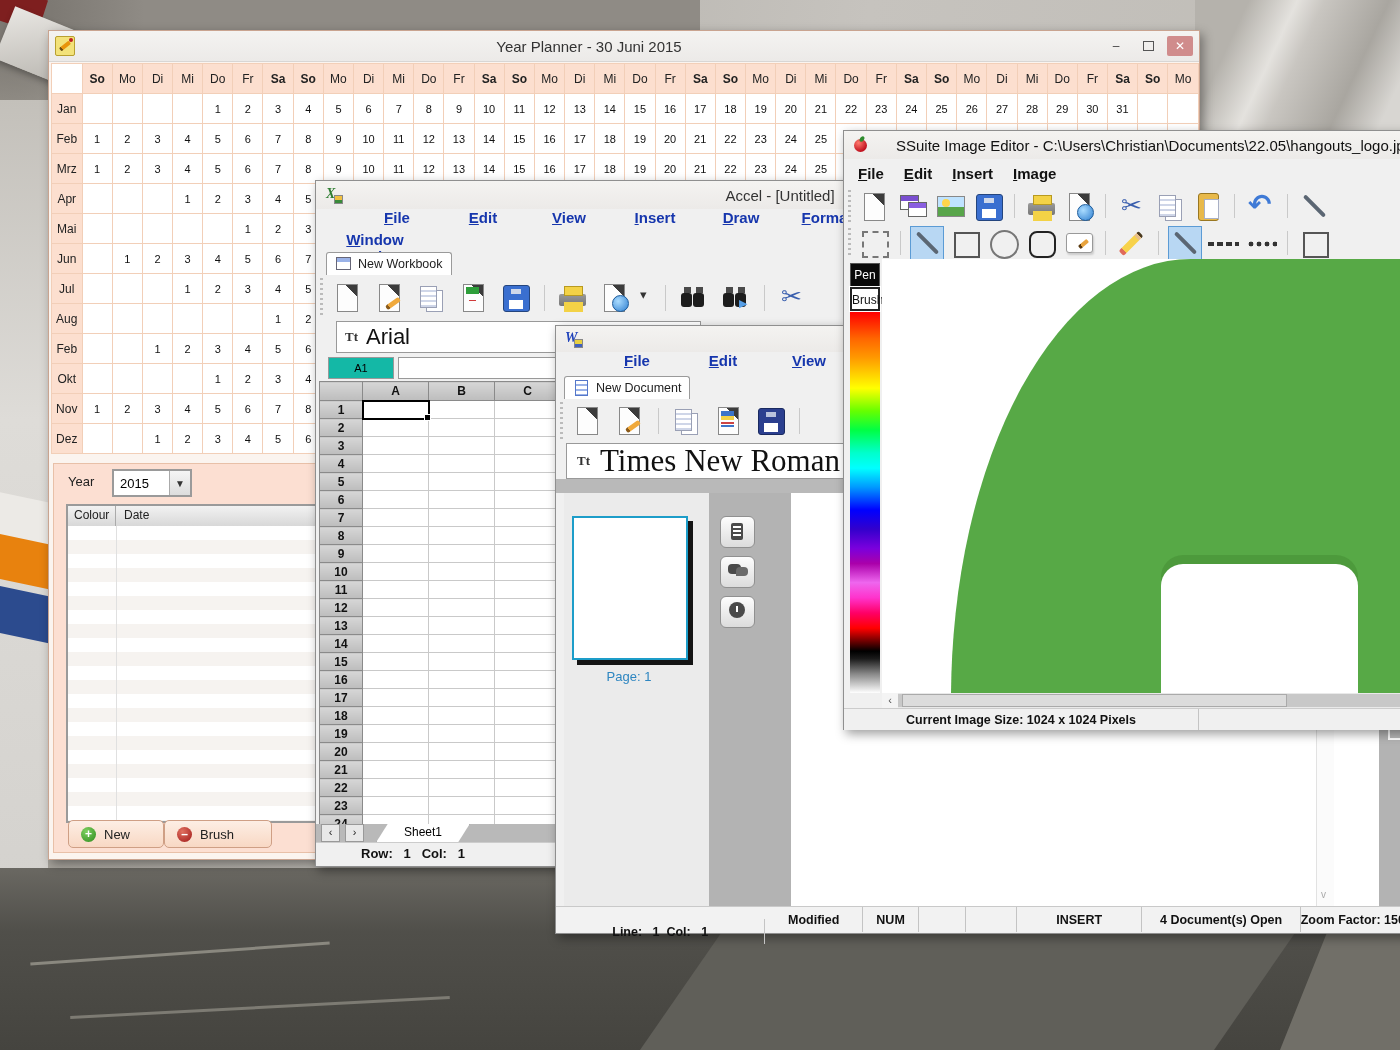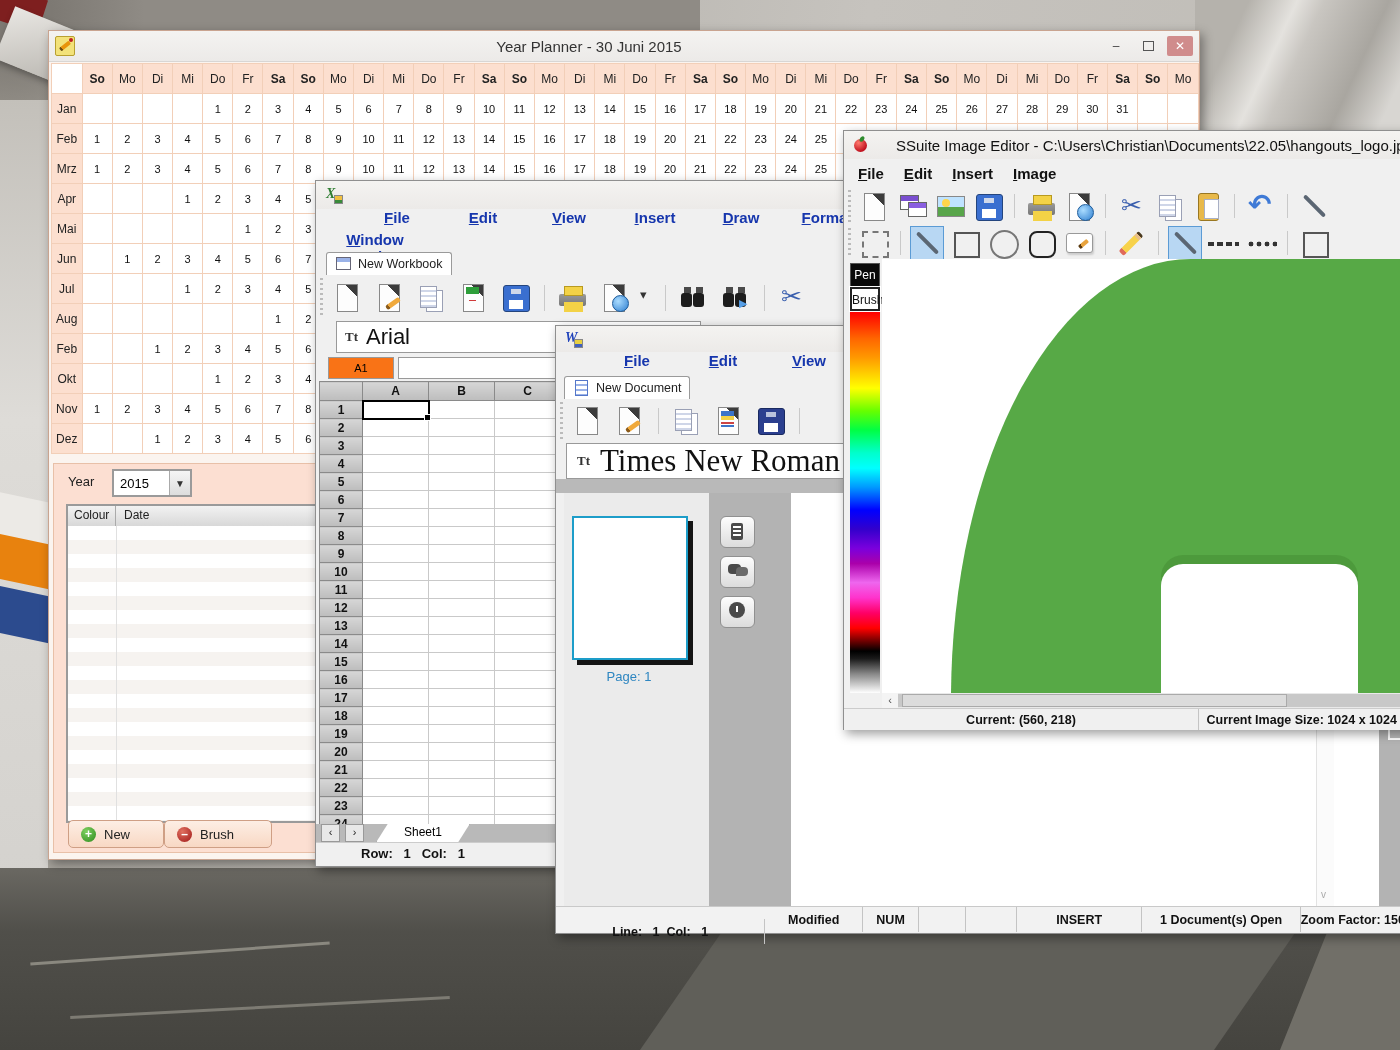--- a/index.html
+++ b/index.html
@@ -818,6 +818,7 @@
 <section class="win" id="accel" data-name="accel-window">
   <header class="tbar" data-name="accel-titlebar">
     <span class="appic" data-name="accel-app-icon"></span>
+    <span class="ttext" data-name="accel-title">Accel - [Untitled]</span>
   </header>
   <nav class="menurow r1" data-name="accel-menubar-row1">
       <span class="mi" data-name="menu-file"><u>F</u>ile</span>

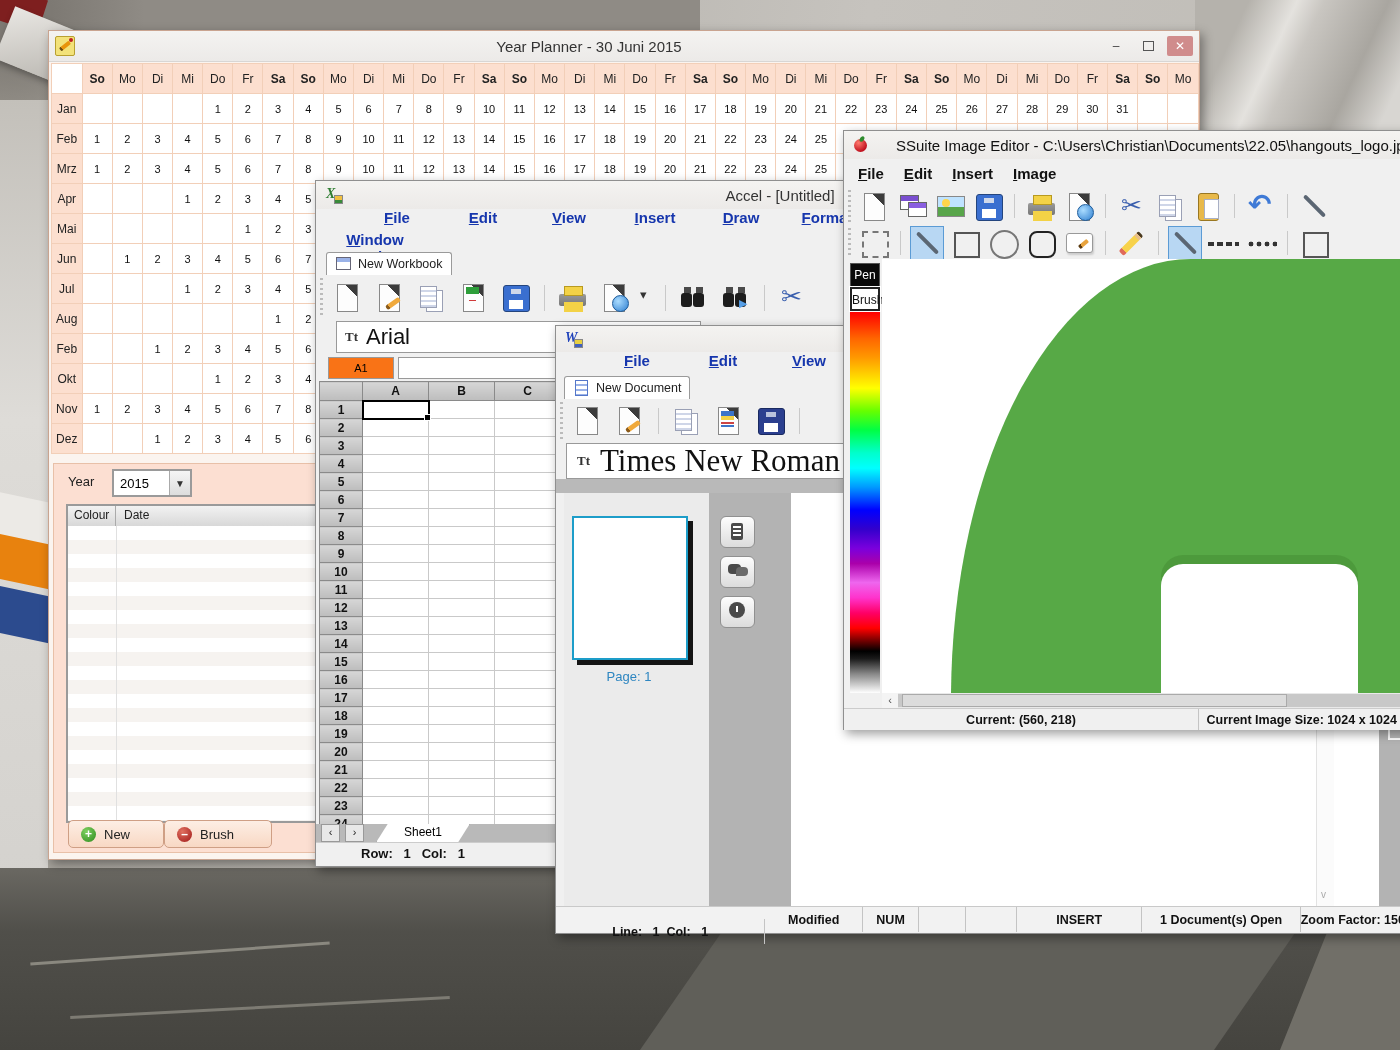--- a/index.html
+++ b/index.html
@@ -151,7 +151,7 @@
   #fontA{position:absolute;left:20px;top:140px;width:355px;height:30px;background:#fff;border:1px solid #999;display:flex;align-items:center;gap:8px;padding-left:8px;}
   .ttg{font-family:"Liberation Serif",serif;font-size:13px;font-weight:bold;color:#333;}
   #fontA .fname{font-size:22px;color:#111;}
-  #refA{position:absolute;left:12px;top:176px;width:64px;height:20px;background:#f97316;border:1px solid #999;font-size:11px;text-align:center;line-height:20px;}
+  #refA{position:absolute;left:12px;top:176px;width:64px;height:20px;background:#14b8a6;border:1px solid #999;font-size:11px;text-align:center;line-height:20px;}
   #fxA{position:absolute;left:82px;top:176px;width:273px;height:20px;background:#fff;border:1px solid #999;}
   #grid{position:absolute;left:3px;top:200px;border-collapse:collapse;table-layout:fixed;background:#fff;}
   #grid th{background:linear-gradient(180deg,#d6d6d6,#bdbdbd);border:1px solid #8a8a8a;font-size:12px;color:#111;padding:0;}

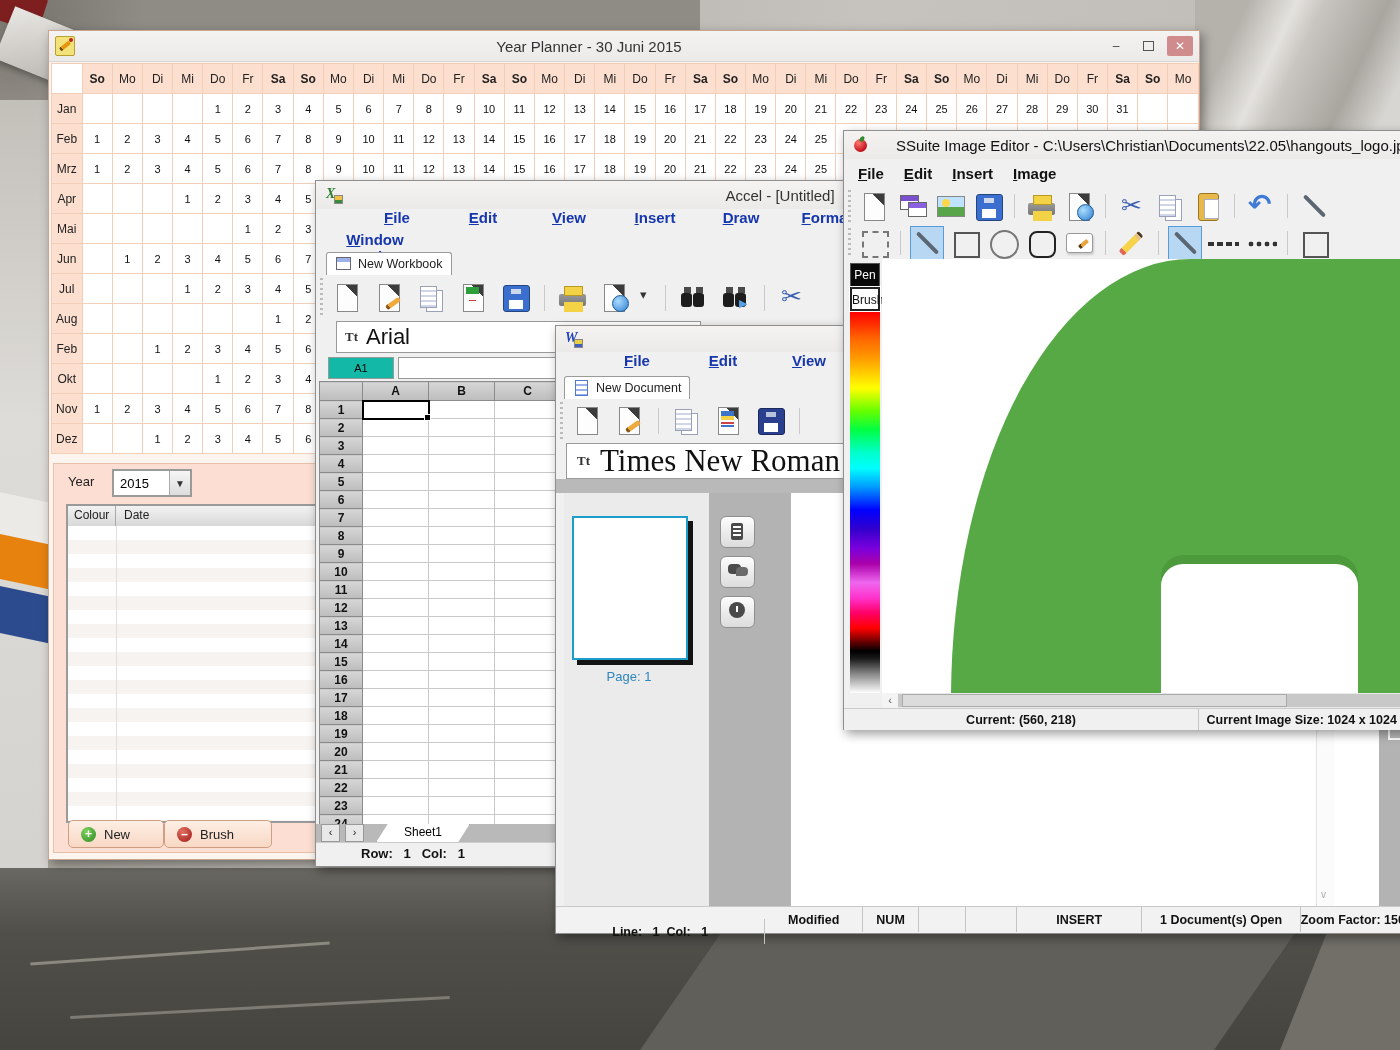--- a/index.html
+++ b/index.html
@@ -1264,7 +1264,6 @@
       </span>
   </div>
   <footer id="estatus" data-name="image-editor-statusbar">
-    <span class="seg" data-name="cursor-position-status">Current: (560, 218)</span>
     <span class="seg" data-name="image-size-status">Current Image Size: 1024 x 1024 Pixels</span>
   </footer>
 </section>

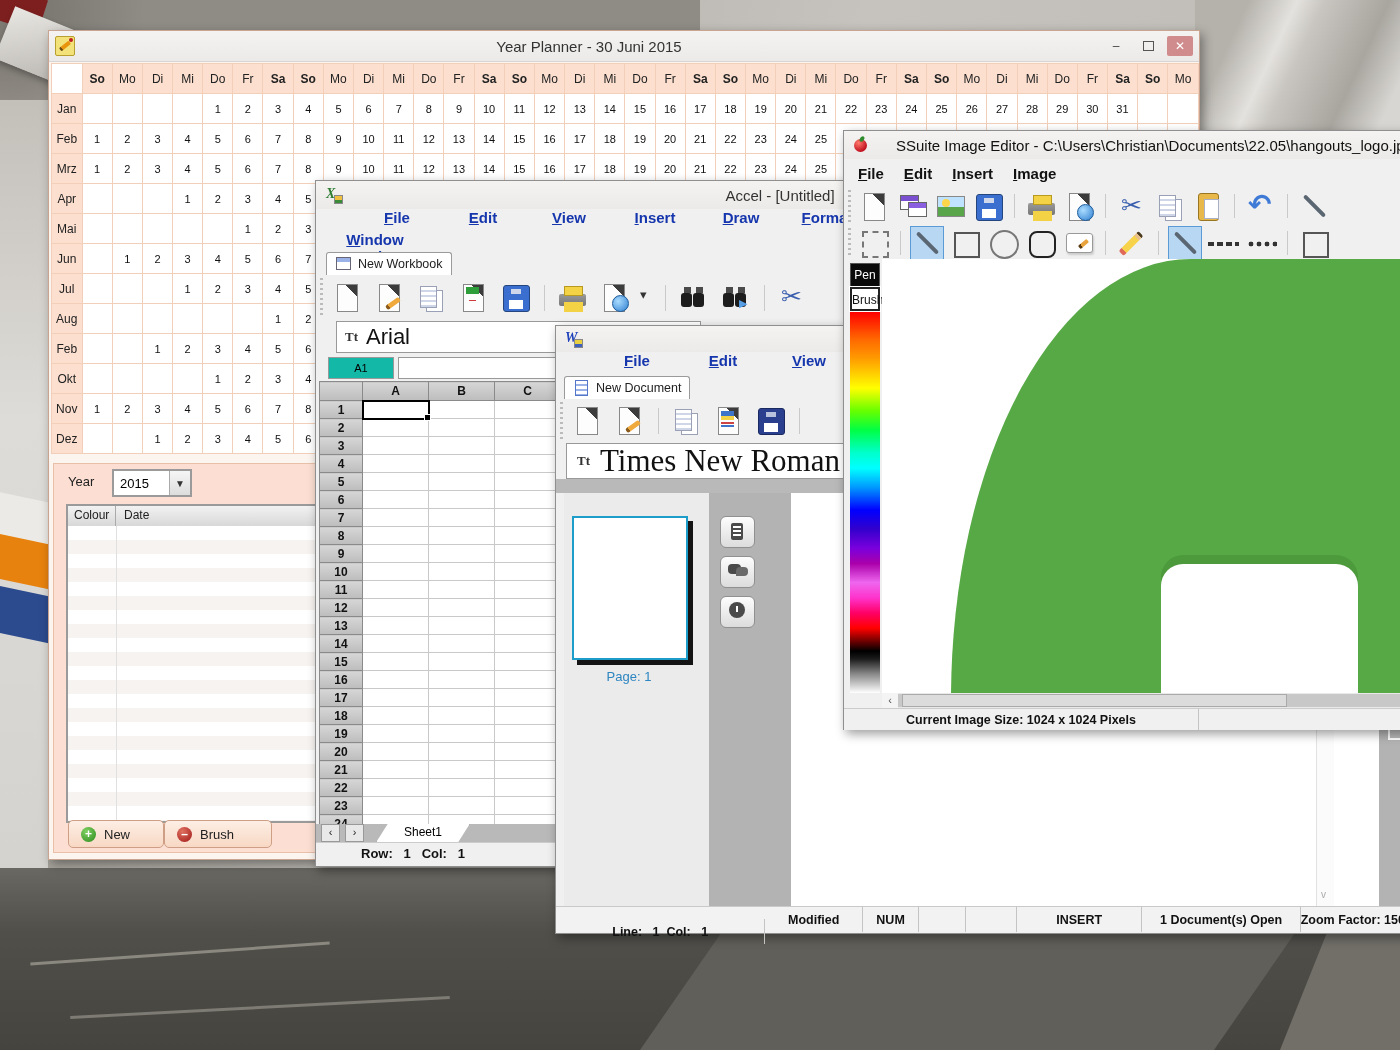--- a/index.html
+++ b/index.html
@@ -1193,7 +1193,7 @@
       <span class="seg" data-name="status-segment"></span>
       <span class="seg" data-name="status-segment"></span>
       <span class="seg" data-name="status-segment">INSERT</span>
-      <span class="seg" data-name="status-segment">1 Document(s) Open</span>
+      <span class="seg" data-name="status-segment">4 Document(s) Open</span>
       <span class="seg" data-name="status-segment">Zoom Factor: 150%</span>
     </footer>
 </section>

